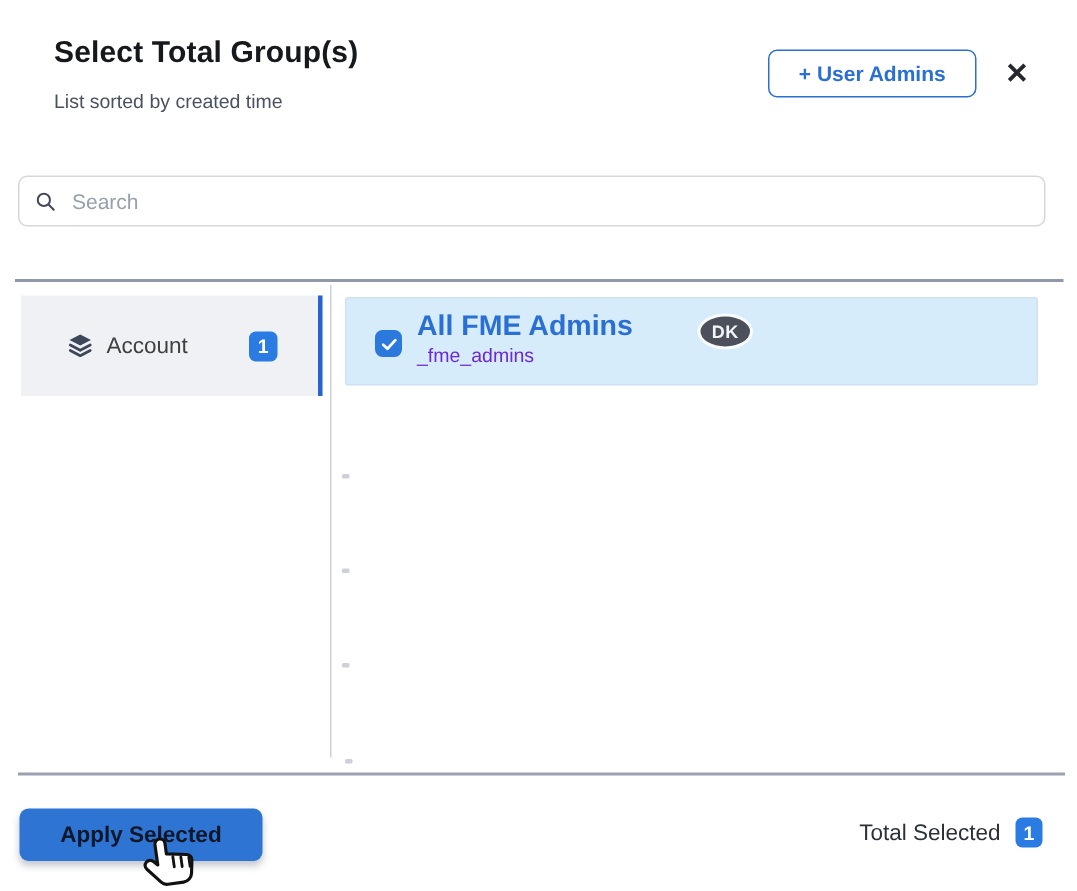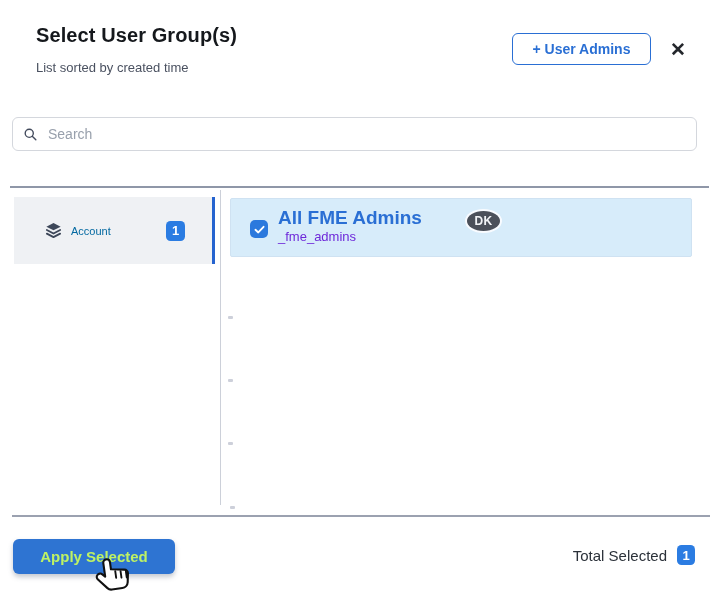--- a/index.html
+++ b/index.html
@@ -138,7 +138,7 @@
 </head>
 <body>
 
-<div class="abs modal-title">Select User Group(s)</div>
+<div class="abs modal-title">Select Total Group(s)</div>
 <div class="abs modal-subtitle">List sorted by created time</div>
 
 <button class="abs add-group-btn">+ User Admins</button>

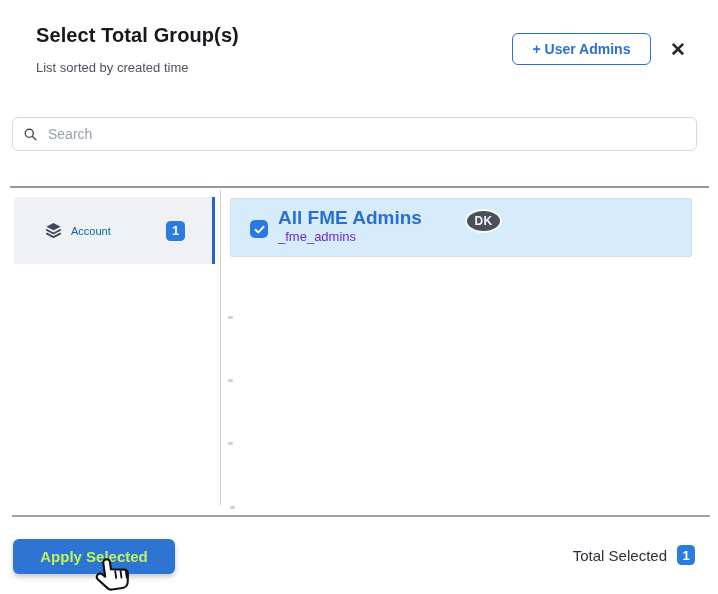--- a/index.html
+++ b/index.html
@@ -73,7 +73,7 @@
     position: absolute; right: 0; top: 0; width: 3.5px; height: 100%;
     background: #2563cf;
   }
-  .account-label { margin-left: 8px; font-size: 11px; color: #0369a1; }
+  .account-label { margin-left: 8px; font-size: 15px; color: #404040; }
   .count-badge {
     margin-left: auto;
     min-width: 13px; height: 20px; padding: 0 3px;

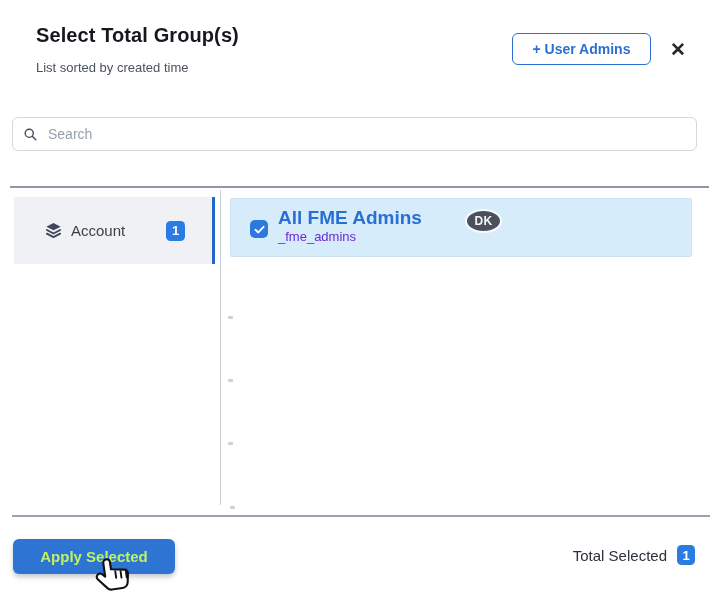--- a/index.html
+++ b/index.html
@@ -116,7 +116,7 @@
   .apply-btn {
     left: 13px; top: 539px; width: 162px; height: 35px;
     background: #2e74d2; border: none; border-radius: 6px;
-    color: #bef264; font-size: 15px; font-weight: 600;
+    color: #0f172a; font-size: 15px; font-weight: 600;
     font-family: "Liberation Sans", sans-serif;
     display: flex; align-items: center; justify-content: center;
     box-shadow: 0 3px 5px rgba(90,100,120,.35);

